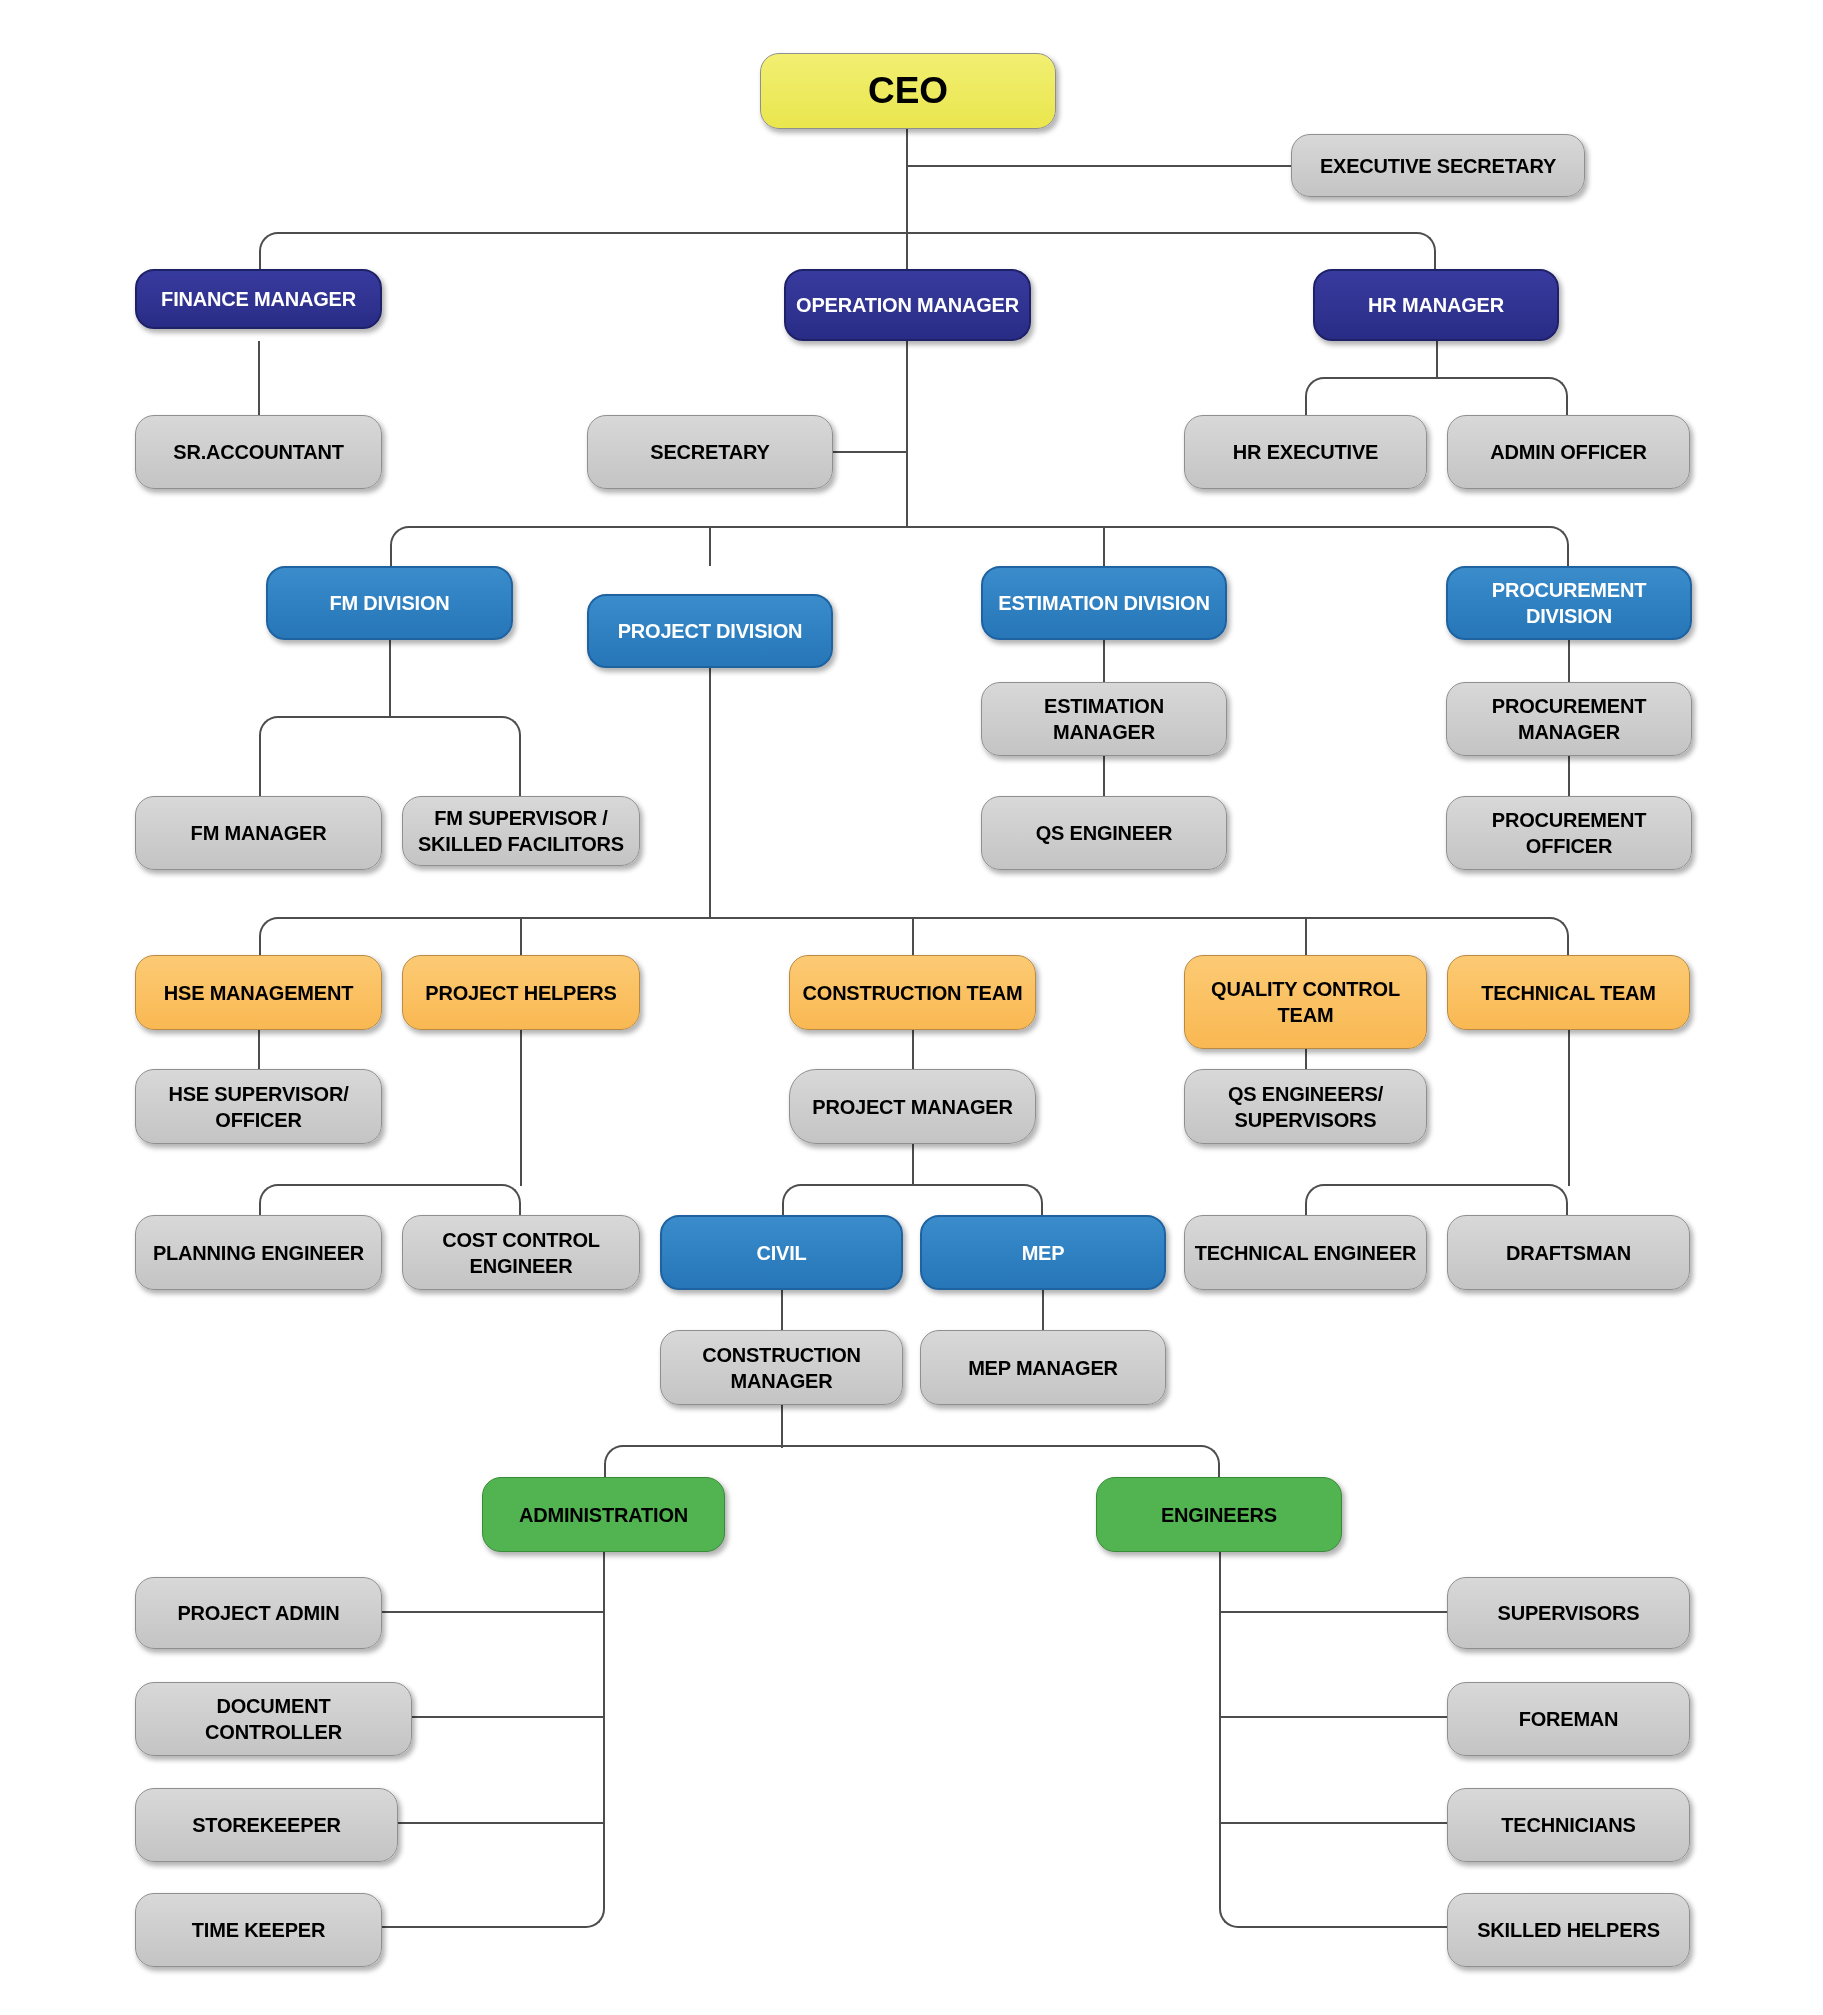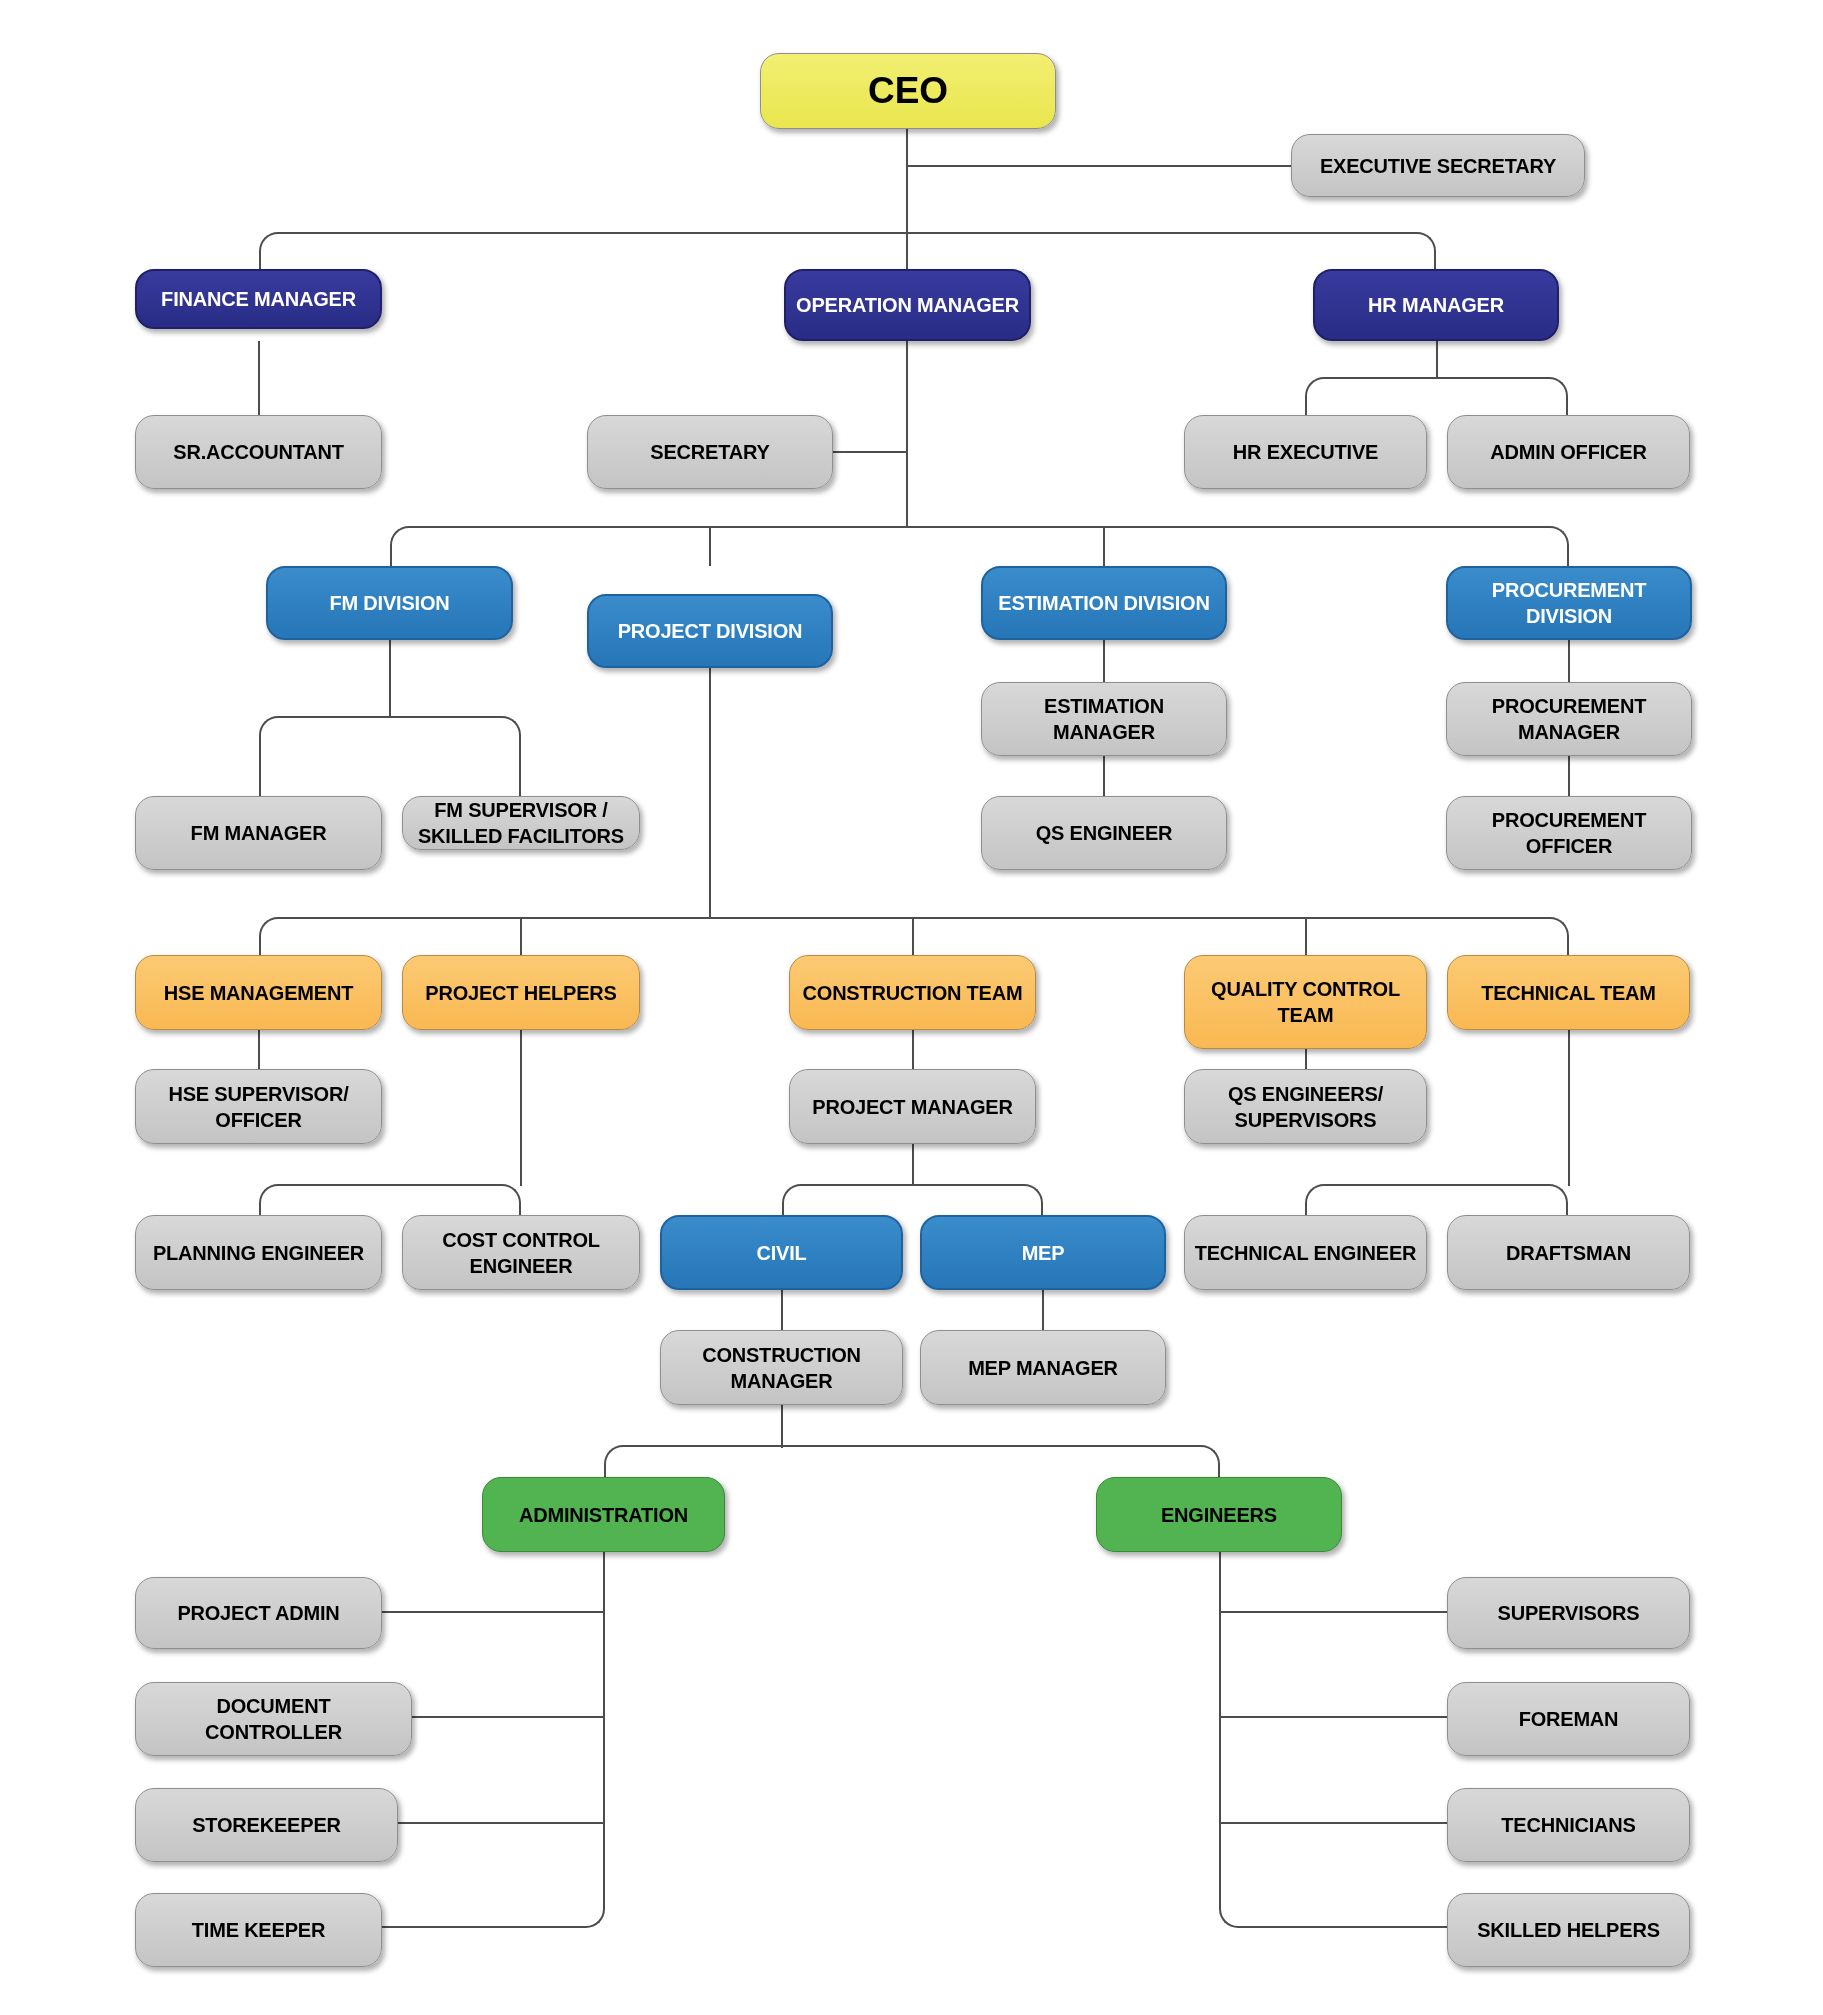--- a/index.html
+++ b/index.html
@@ -101,7 +101,7 @@
 MANAGER</div>
 
   <div class="box gray" style="left:135px;top:796px;width:247px;height:74px;">FM MANAGER</div>
-  <div class="box gray" style="left:402px;top:796px;width:238px;height:54px;">FM SUPERVISOR /
+  <div class="box gray" style="left:402px;top:796px;width:238px;height:70px;">FM SUPERVISOR /
 SKILLED FACILITORS</div>
   <div class="box gray" style="left:981px;top:796px;width:246px;height:74px;">QS ENGINEER</div>
   <div class="box gray" style="left:1446px;top:796px;width:246px;height:74px;">PROCUREMENT

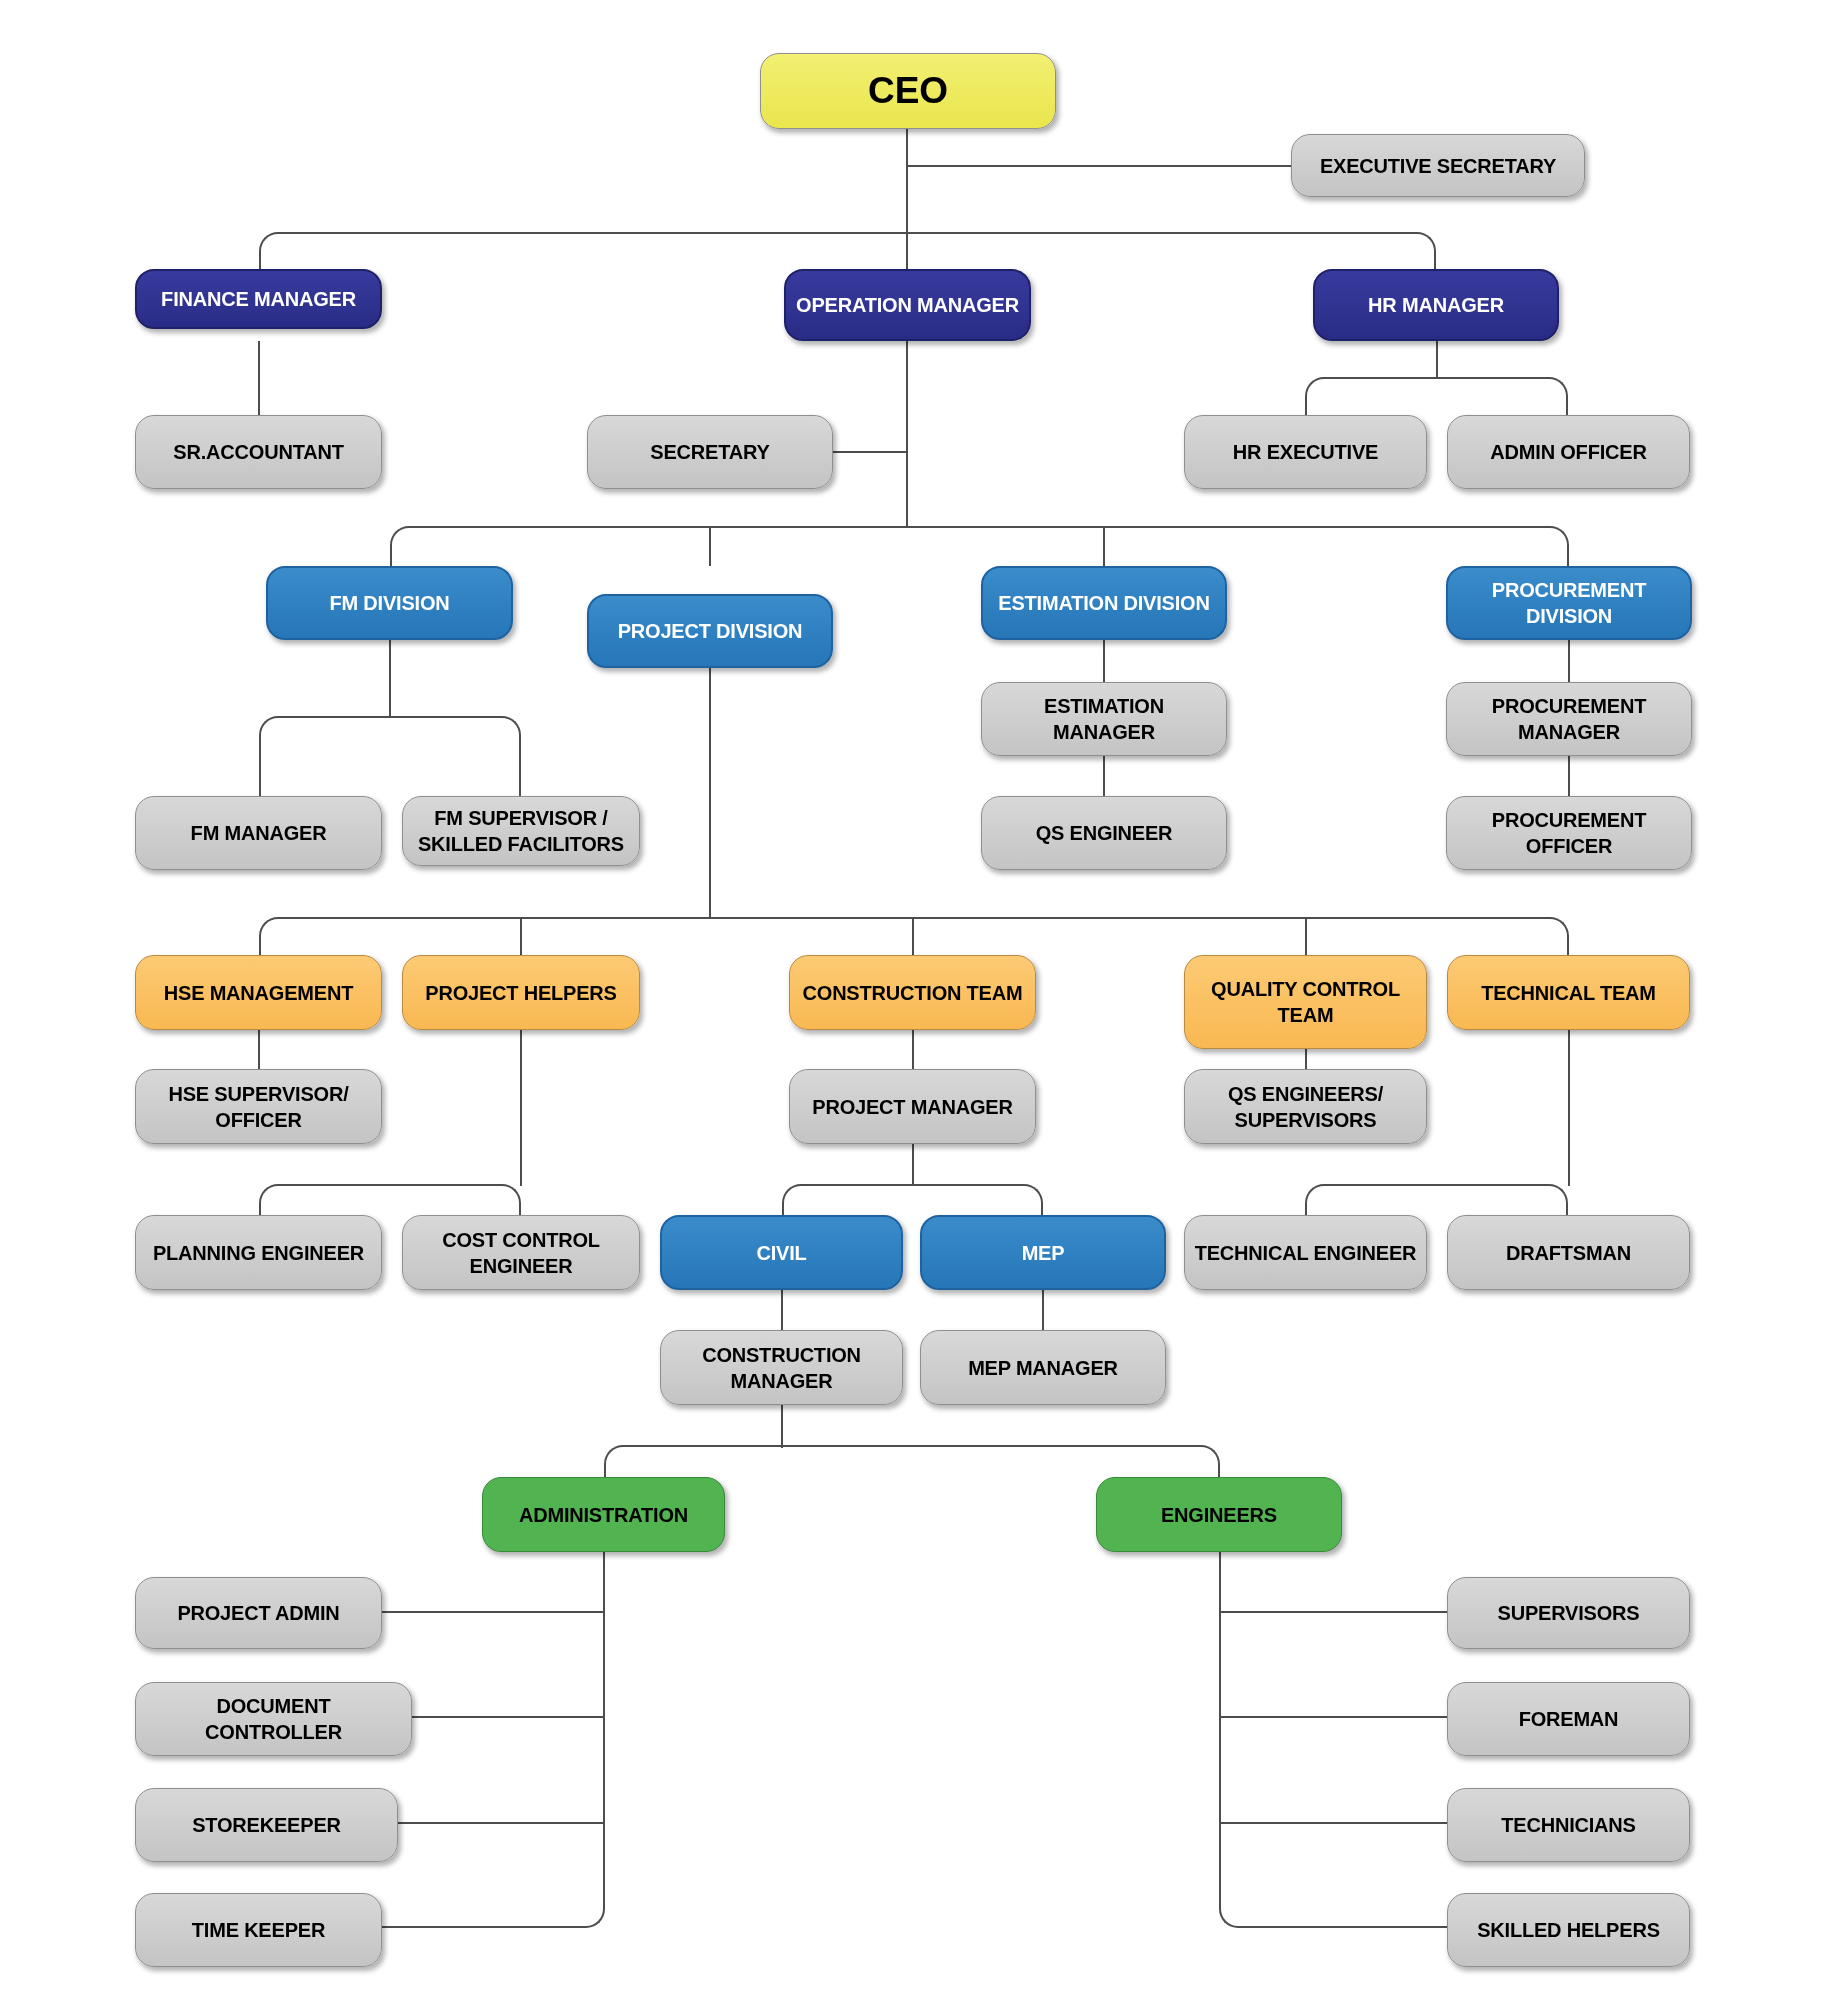--- a/index.html
+++ b/index.html
@@ -116,7 +116,7 @@
 
   <div class="box gray" style="left:135px;top:1069px;width:247px;height:75px;">HSE SUPERVISOR/
 OFFICER</div>
-  <div class="box gray" style="left:789px;top:1069px;width:247px;height:75px;">PROJECT MANAGER</div>
+  <div class="box gray" style="left:789px;top:1069px;width:247px;height:75px;border-radius:27px;">PROJECT MANAGER</div>
   <div class="box gray" style="left:1184px;top:1069px;width:243px;height:75px;">QS ENGINEERS/
 SUPERVISORS</div>
 

